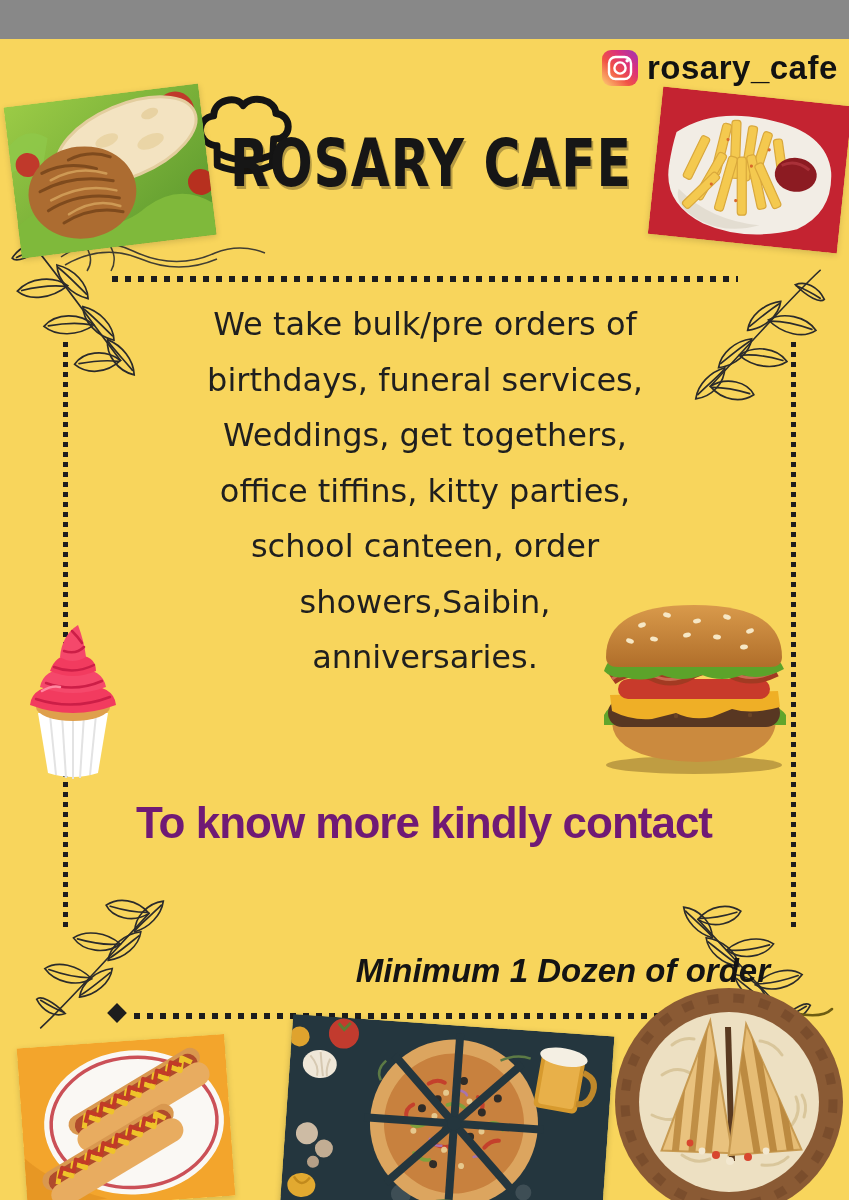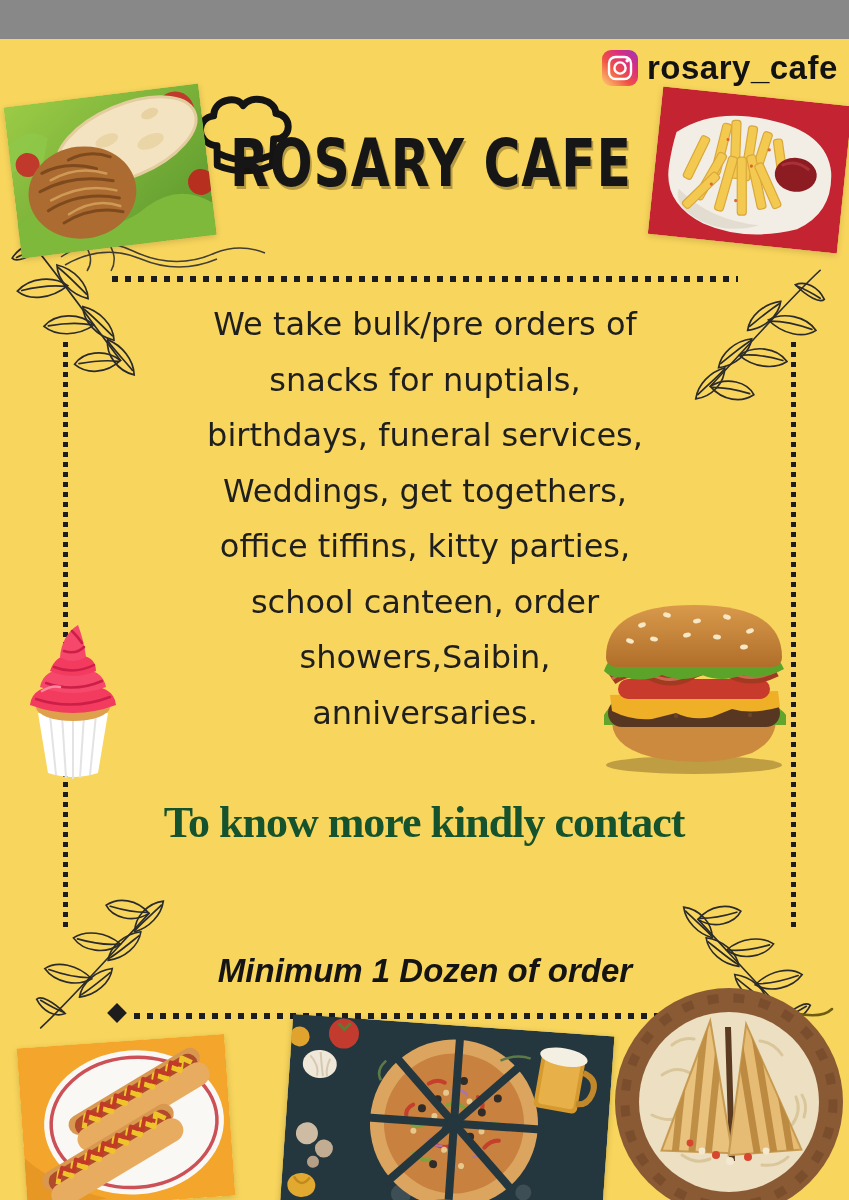--- a/index.html
+++ b/index.html
@@ -190,7 +190,6 @@
 
   <div class="intro">
     <div>We take bulk/pre orders of</div>
-    <div>snacks for nuptials,</div>
     <div>birthdays, funeral services,</div>
     <div>Weddings, get togethers,</div>
     <div>office tiffins, kitty parties,</div>

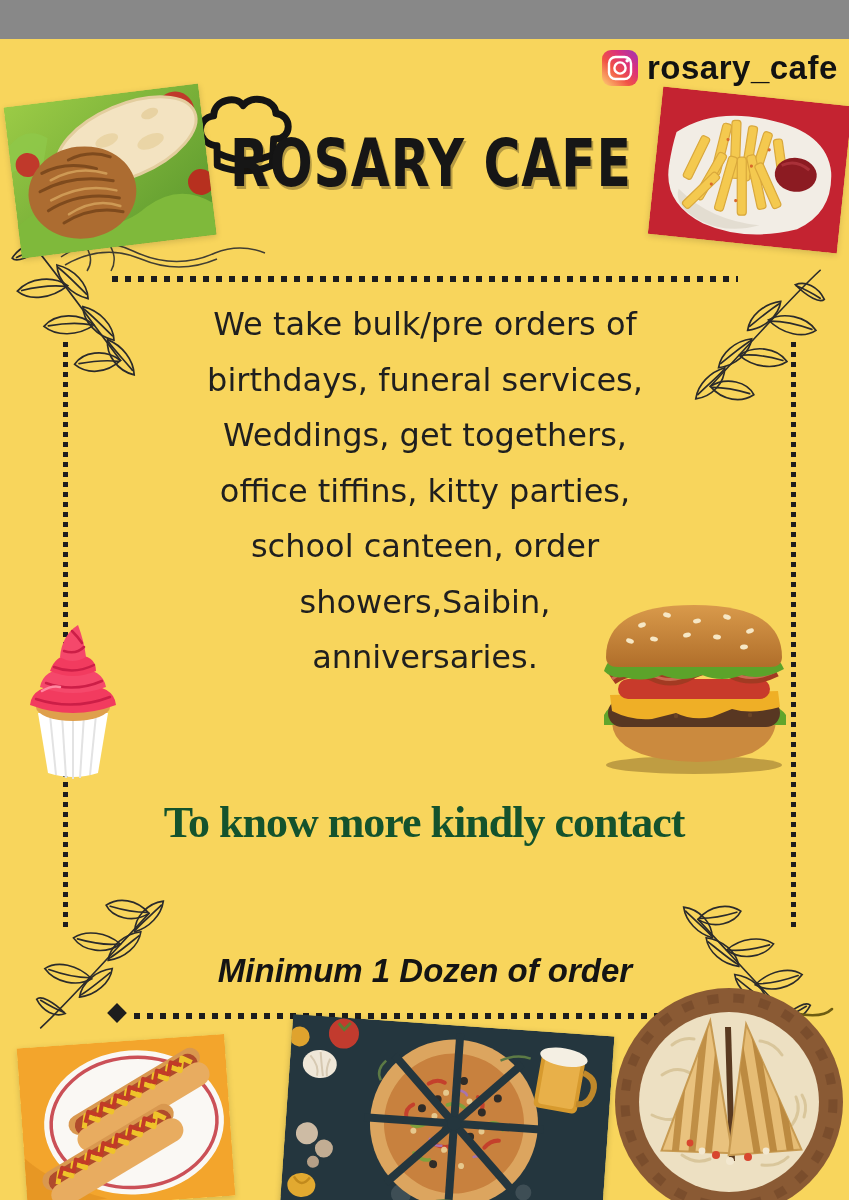--- a/index.html
+++ b/index.html
@@ -20,7 +20,7 @@
   .intro{position:absolute;left:78px;top:258px;width:694px;text-align:center;z-index:2;
          font-family:"DejaVu Sans",sans-serif;font-size:32px;line-height:55.5px;color:#1f1f1f;}
   .contact{position:absolute;left:60px;top:753px;width:728px;text-align:center;z-index:2;
-         font-weight:bold;font-size:44px;line-height:61px;color:#14532d;letter-spacing:-1px;font-family:Liberation Serif, serif;}
+         font-weight:bold;font-size:44px;line-height:61px;color:#701a75;letter-spacing:-1px;}
   .note{position:absolute;left:80px;top:913px;width:690px;text-align:center;z-index:2;
          font-weight:bold;font-style:italic;font-size:33px;color:#141414;}
   

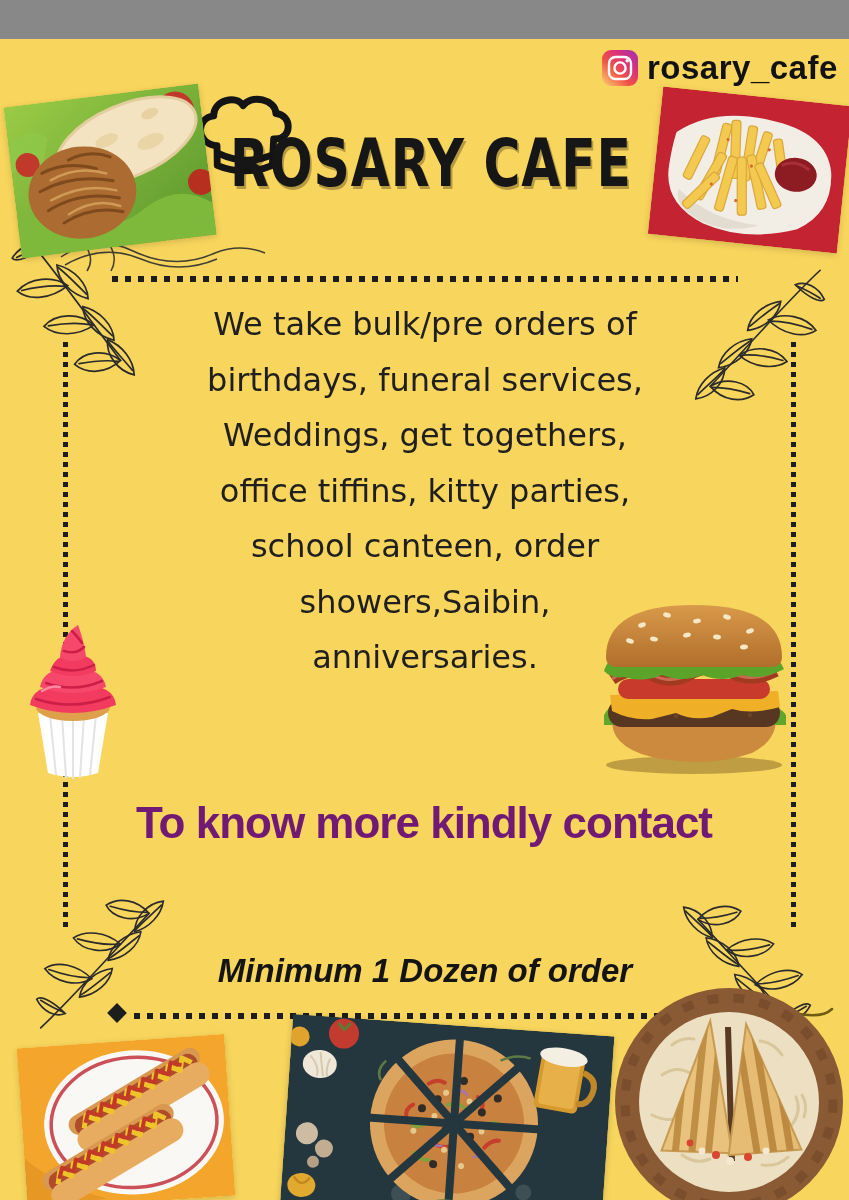--- a/index.html
+++ b/index.html
@@ -21,7 +21,7 @@
          font-family:"DejaVu Sans",sans-serif;font-size:32px;line-height:55.5px;color:#1f1f1f;}
   .contact{position:absolute;left:60px;top:753px;width:728px;text-align:center;z-index:2;
          font-weight:bold;font-size:44px;line-height:61px;color:#701a75;letter-spacing:-1px;}
-  .note{position:absolute;left:80px;top:913px;width:690px;text-align:center;z-index:2;
+  .note{position:absolute;left:80px;top:913px;width:690px;text-align:right;z-index:2;
          font-weight:bold;font-style:italic;font-size:33px;color:#141414;}
   
   .photo{position:absolute;z-index:2;}

